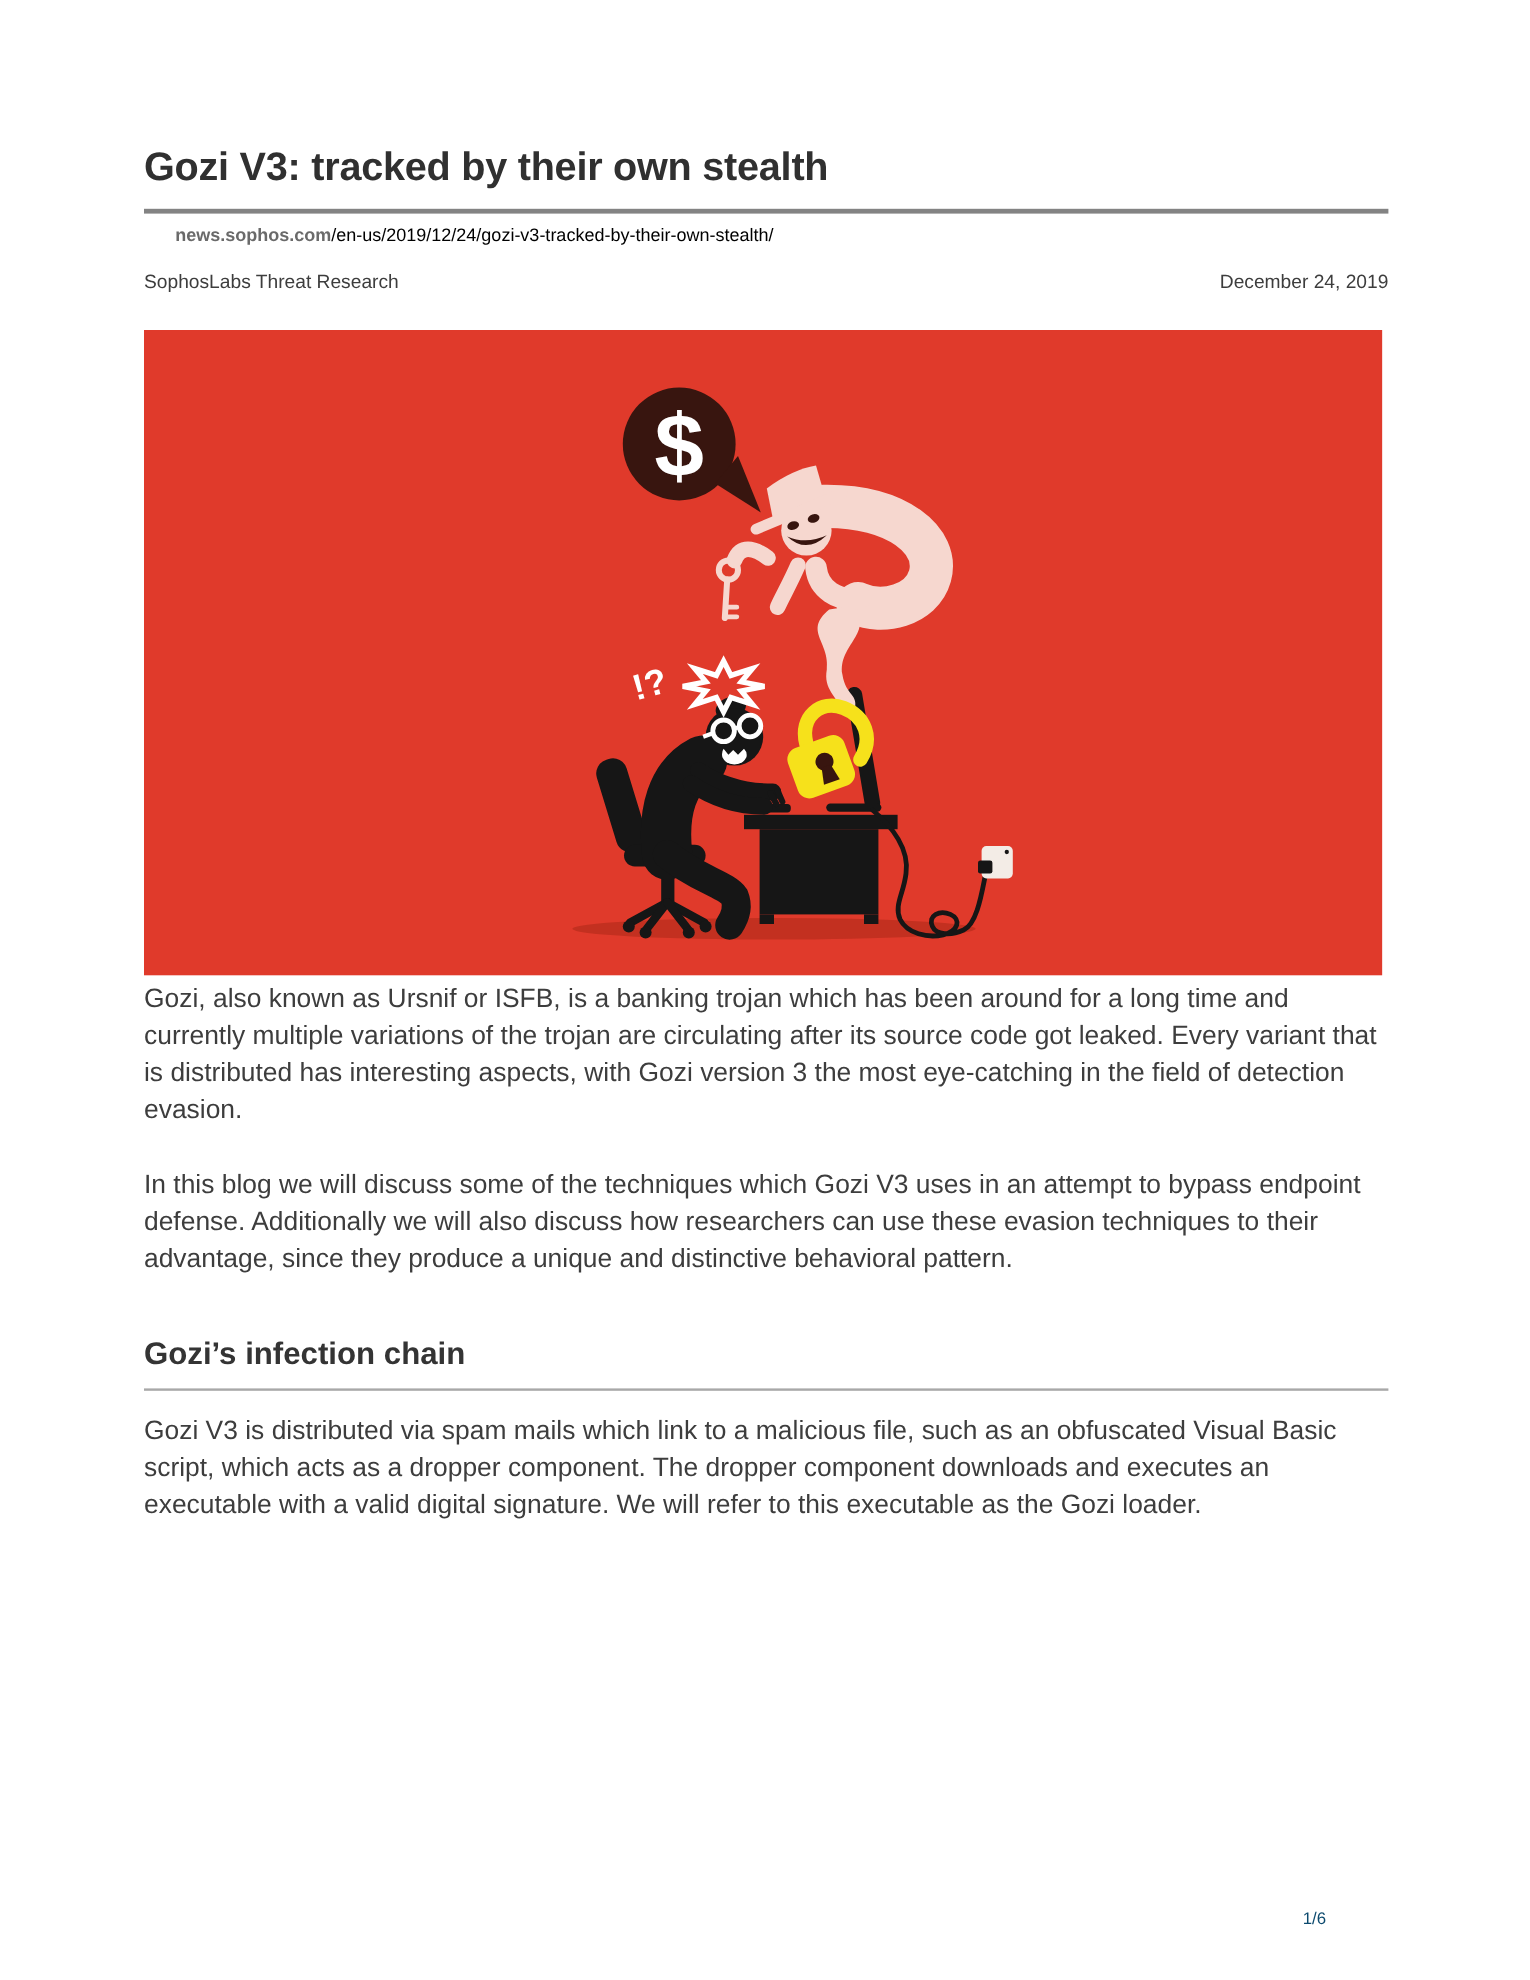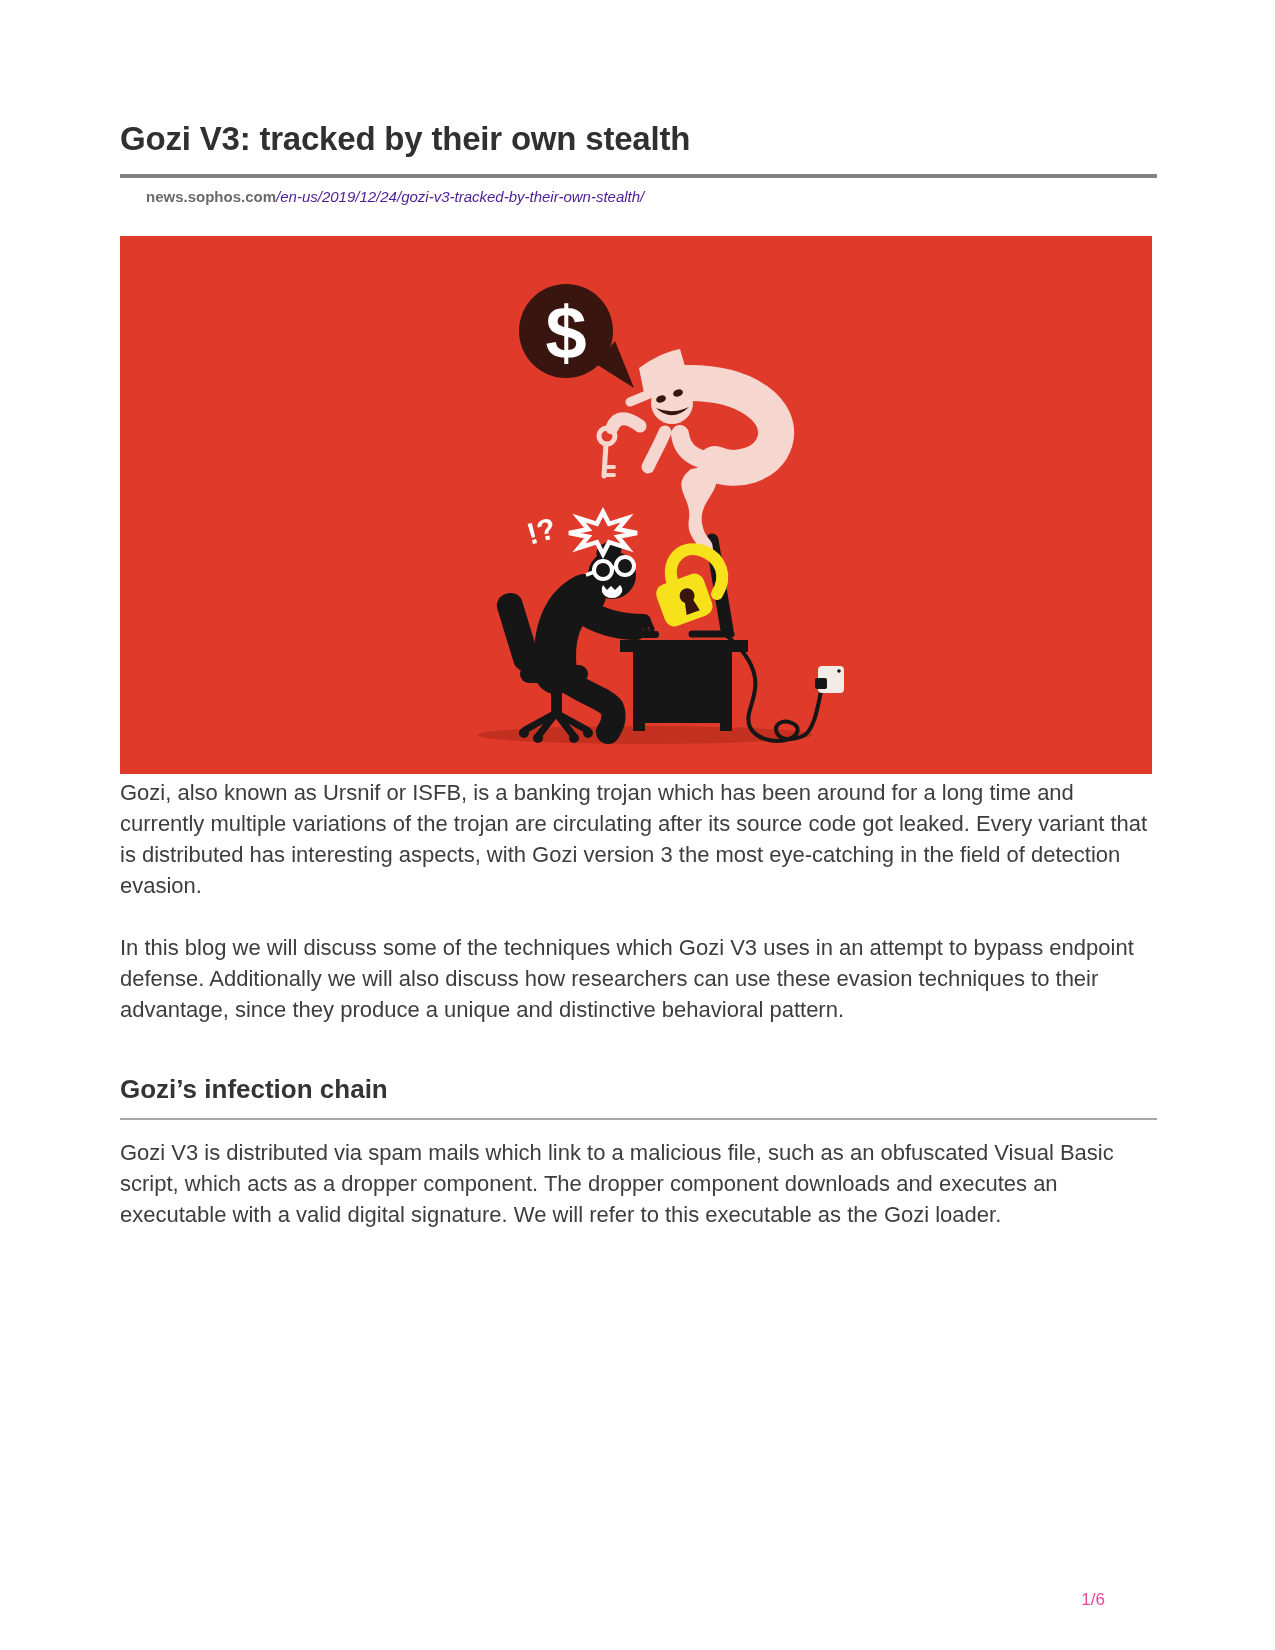--- a/index.html
+++ b/index.html
@@ -15,7 +15,7 @@
   hr.title-rule { border:none; height:4px; background:#838383; margin:15px 0 0 0; }
   .source-url { margin:10px 0 0 26px; font-size:15px; line-height:1.2; }
   .source-url .domain { font-weight:bold; color:#6a6a6a;text-align:right; }
-  .source-url .path { color:#4c1d95;font-style:italic; }
+  .source-url .path { color:#000000; }
   .byline {
     display:flex; justify-content:space-between; margin-top:21px;
     font-size:16px; color:#3d3d3d;

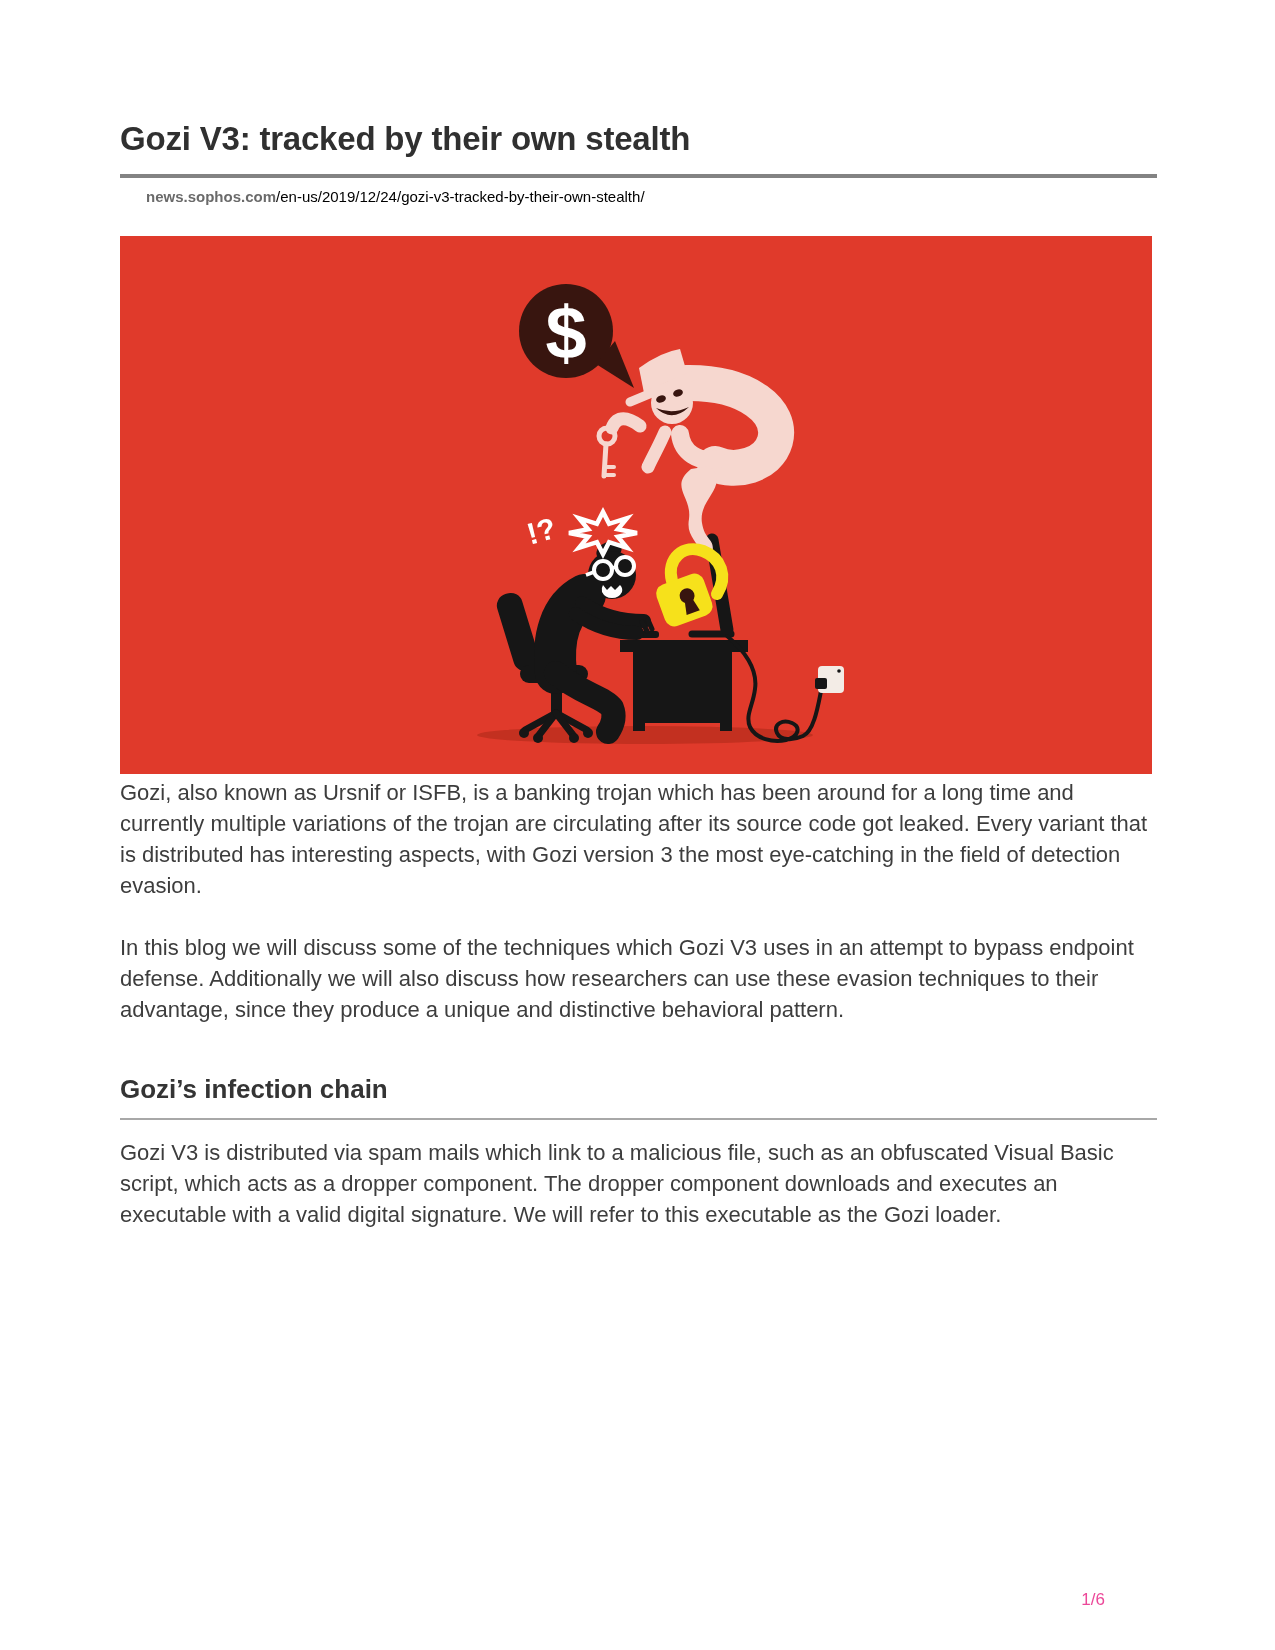--- a/index.html
+++ b/index.html
@@ -39,6 +39,10 @@
 
     <p class="source-url"><span class="domain">news.sophos.com</span><span class="path">/en-us/2019/12/24/gozi-v3-tracked-by-their-own-stealth/</span></p>
 
+    <div class="byline">
+      <span>SophosLabs Threat Research</span>
+      <span>December 24, 2019</span>
+    </div>
 
     <svg class="hero" width="1032" height="538" viewBox="0 0 1032 538" aria-hidden="true">
 

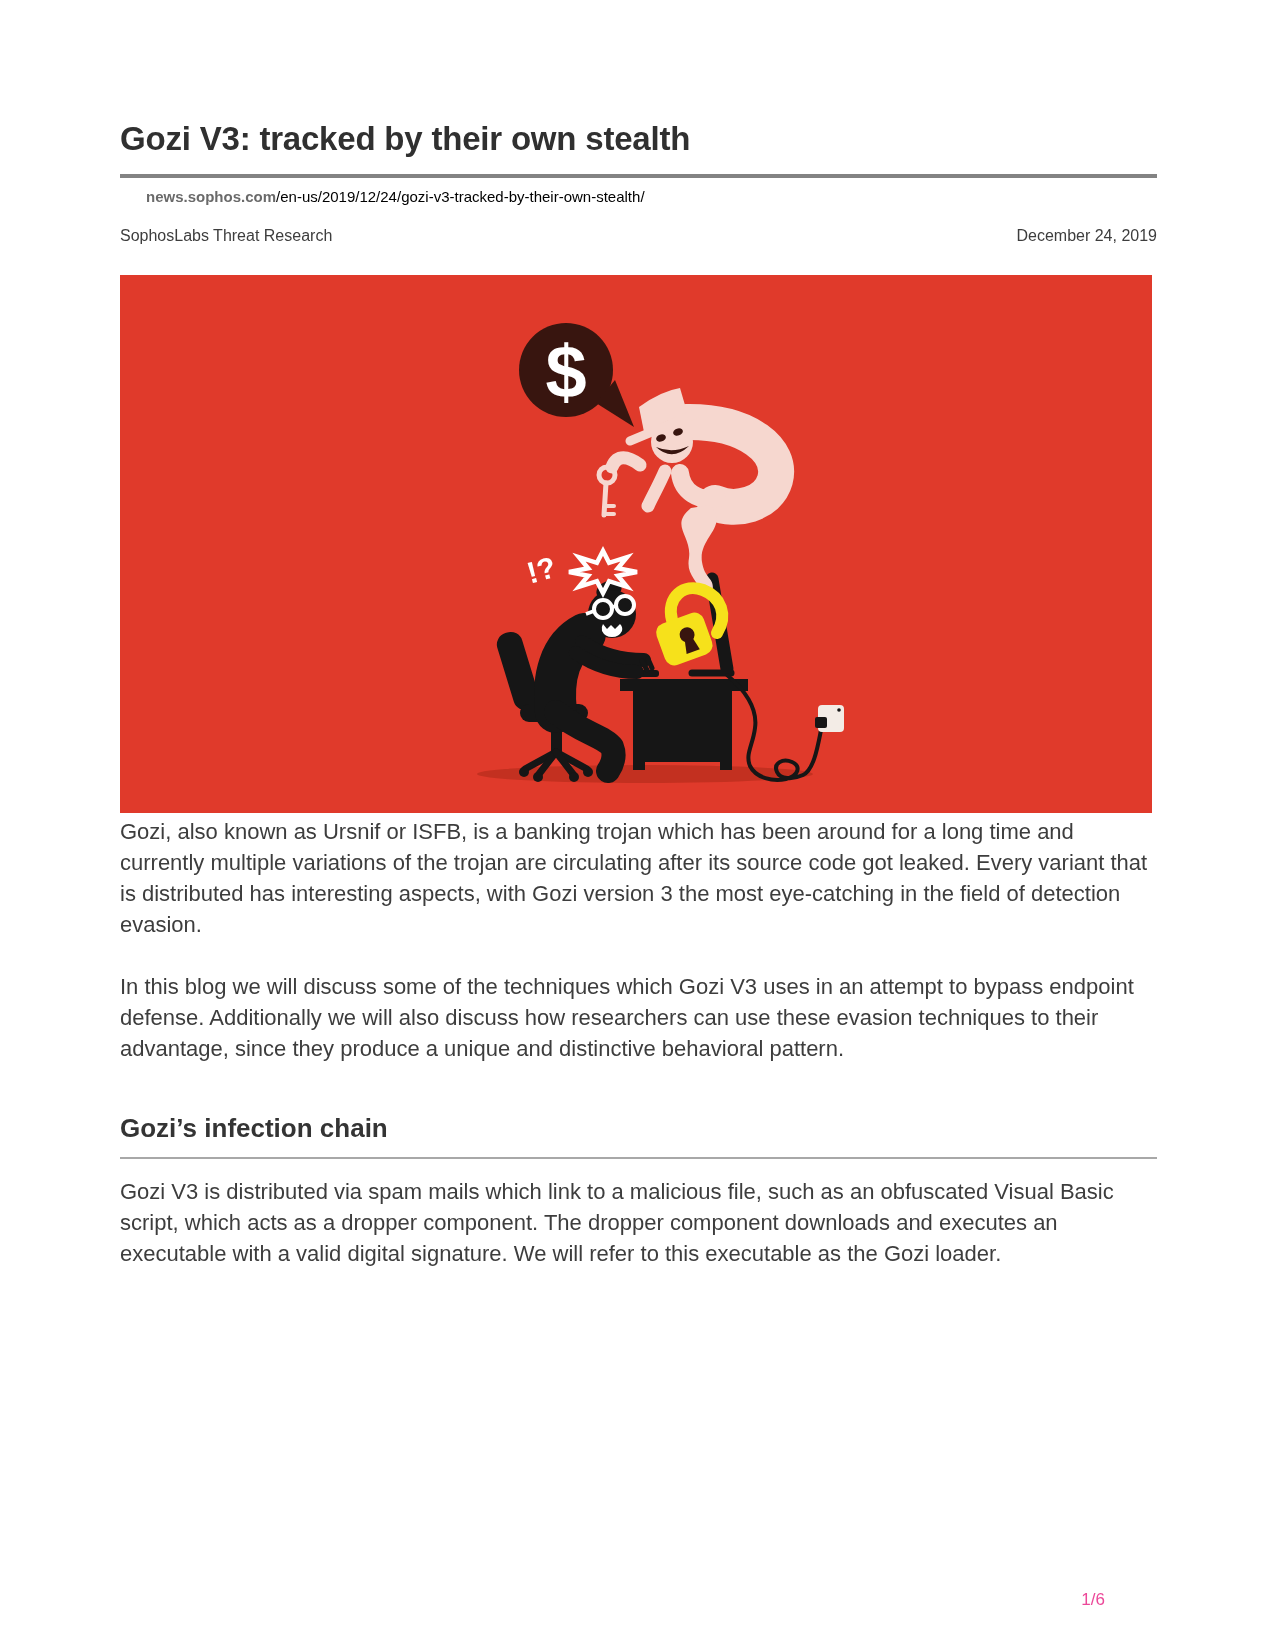--- a/index.html
+++ b/index.html
@@ -26,7 +26,7 @@
   h2.section-heading { margin:49px 0 0 0; font-size:26px; font-weight:bold; color:#343434; line-height:1.2; }
   hr.section-rule { border:none; height:2px; background:#a8a8a8; margin:13px 0 0 0; }
   p.after-rule { margin-top:17px; }
-  .page-number { position:absolute; top:1590px; right:79px; font-size:17px; color:#ec4899; }
+  .page-number { position:absolute; top:1590px; right:79px; font-size:14px; color:#0c4a6e; }
 </style>
 </head>
 <body>

